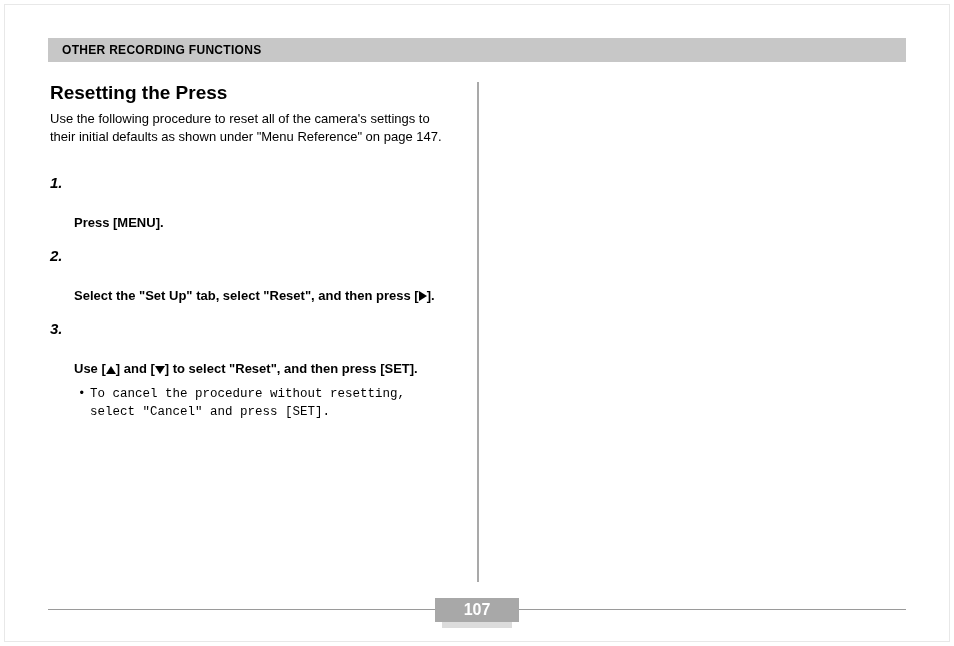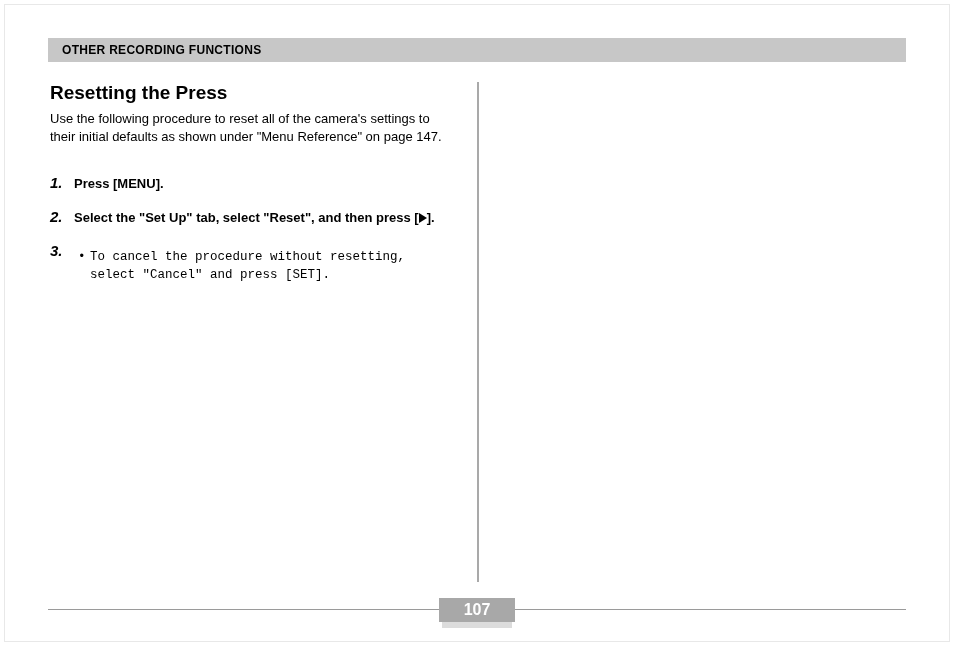--- a/index.html
+++ b/index.html
@@ -82,6 +82,7 @@
   }
   .step .body {
     flex: 1;
+    margin-top: 39px;
   }
   .step-title {
     font-size: 13px;

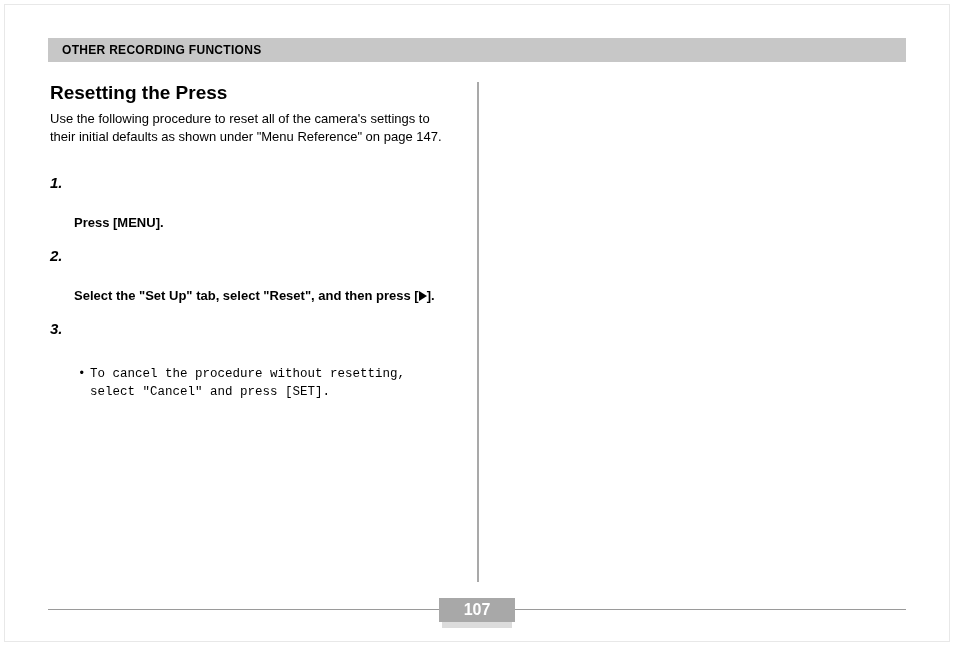--- a/index.html
+++ b/index.html
@@ -205,6 +205,9 @@
         <li class="step">
           <span class="num">3.</span>
           <div class="body">
+            <span class="step-title">
+              <span>Use [</span><span class="tri tri-up"></span><span>] and [</span><span class="tri tri-down"></span><span>] to select "Reset", and then press [SET].</span>
+            </span>
             <ul class="substeps">
               <li>To cancel the procedure without resetting, select "Cancel" and press [SET].</li>
             </ul>

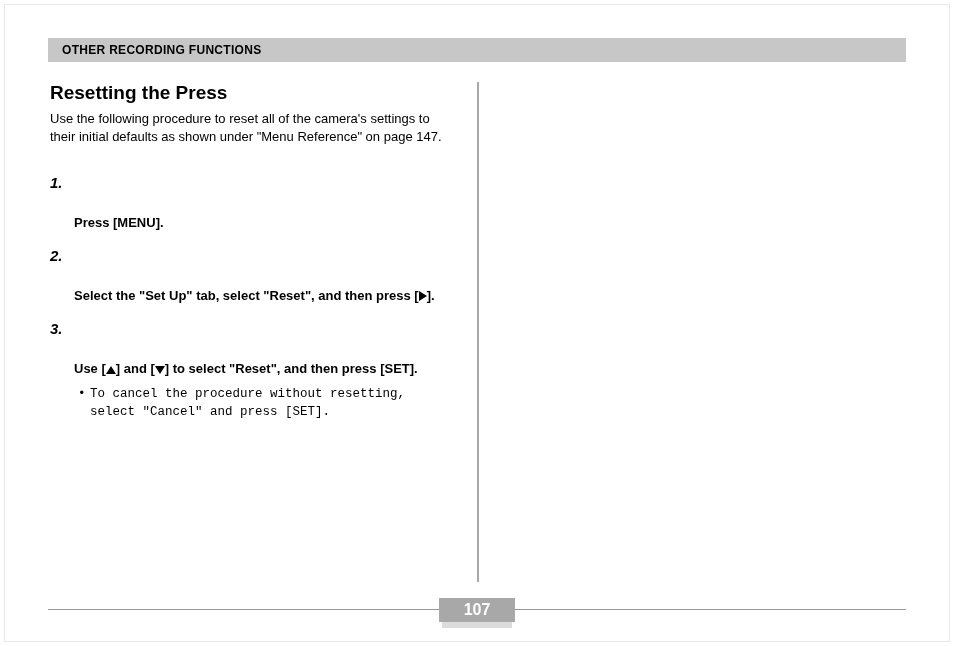--- a/index.html
+++ b/index.html
@@ -122,7 +122,7 @@
     left: 50%;
     transform: translateX(-50%);
     bottom: 24px;
-    width: 76px;
+    width: 84px;
     height: 24px;
     background: #a8a8a8;
     color: #fff;

